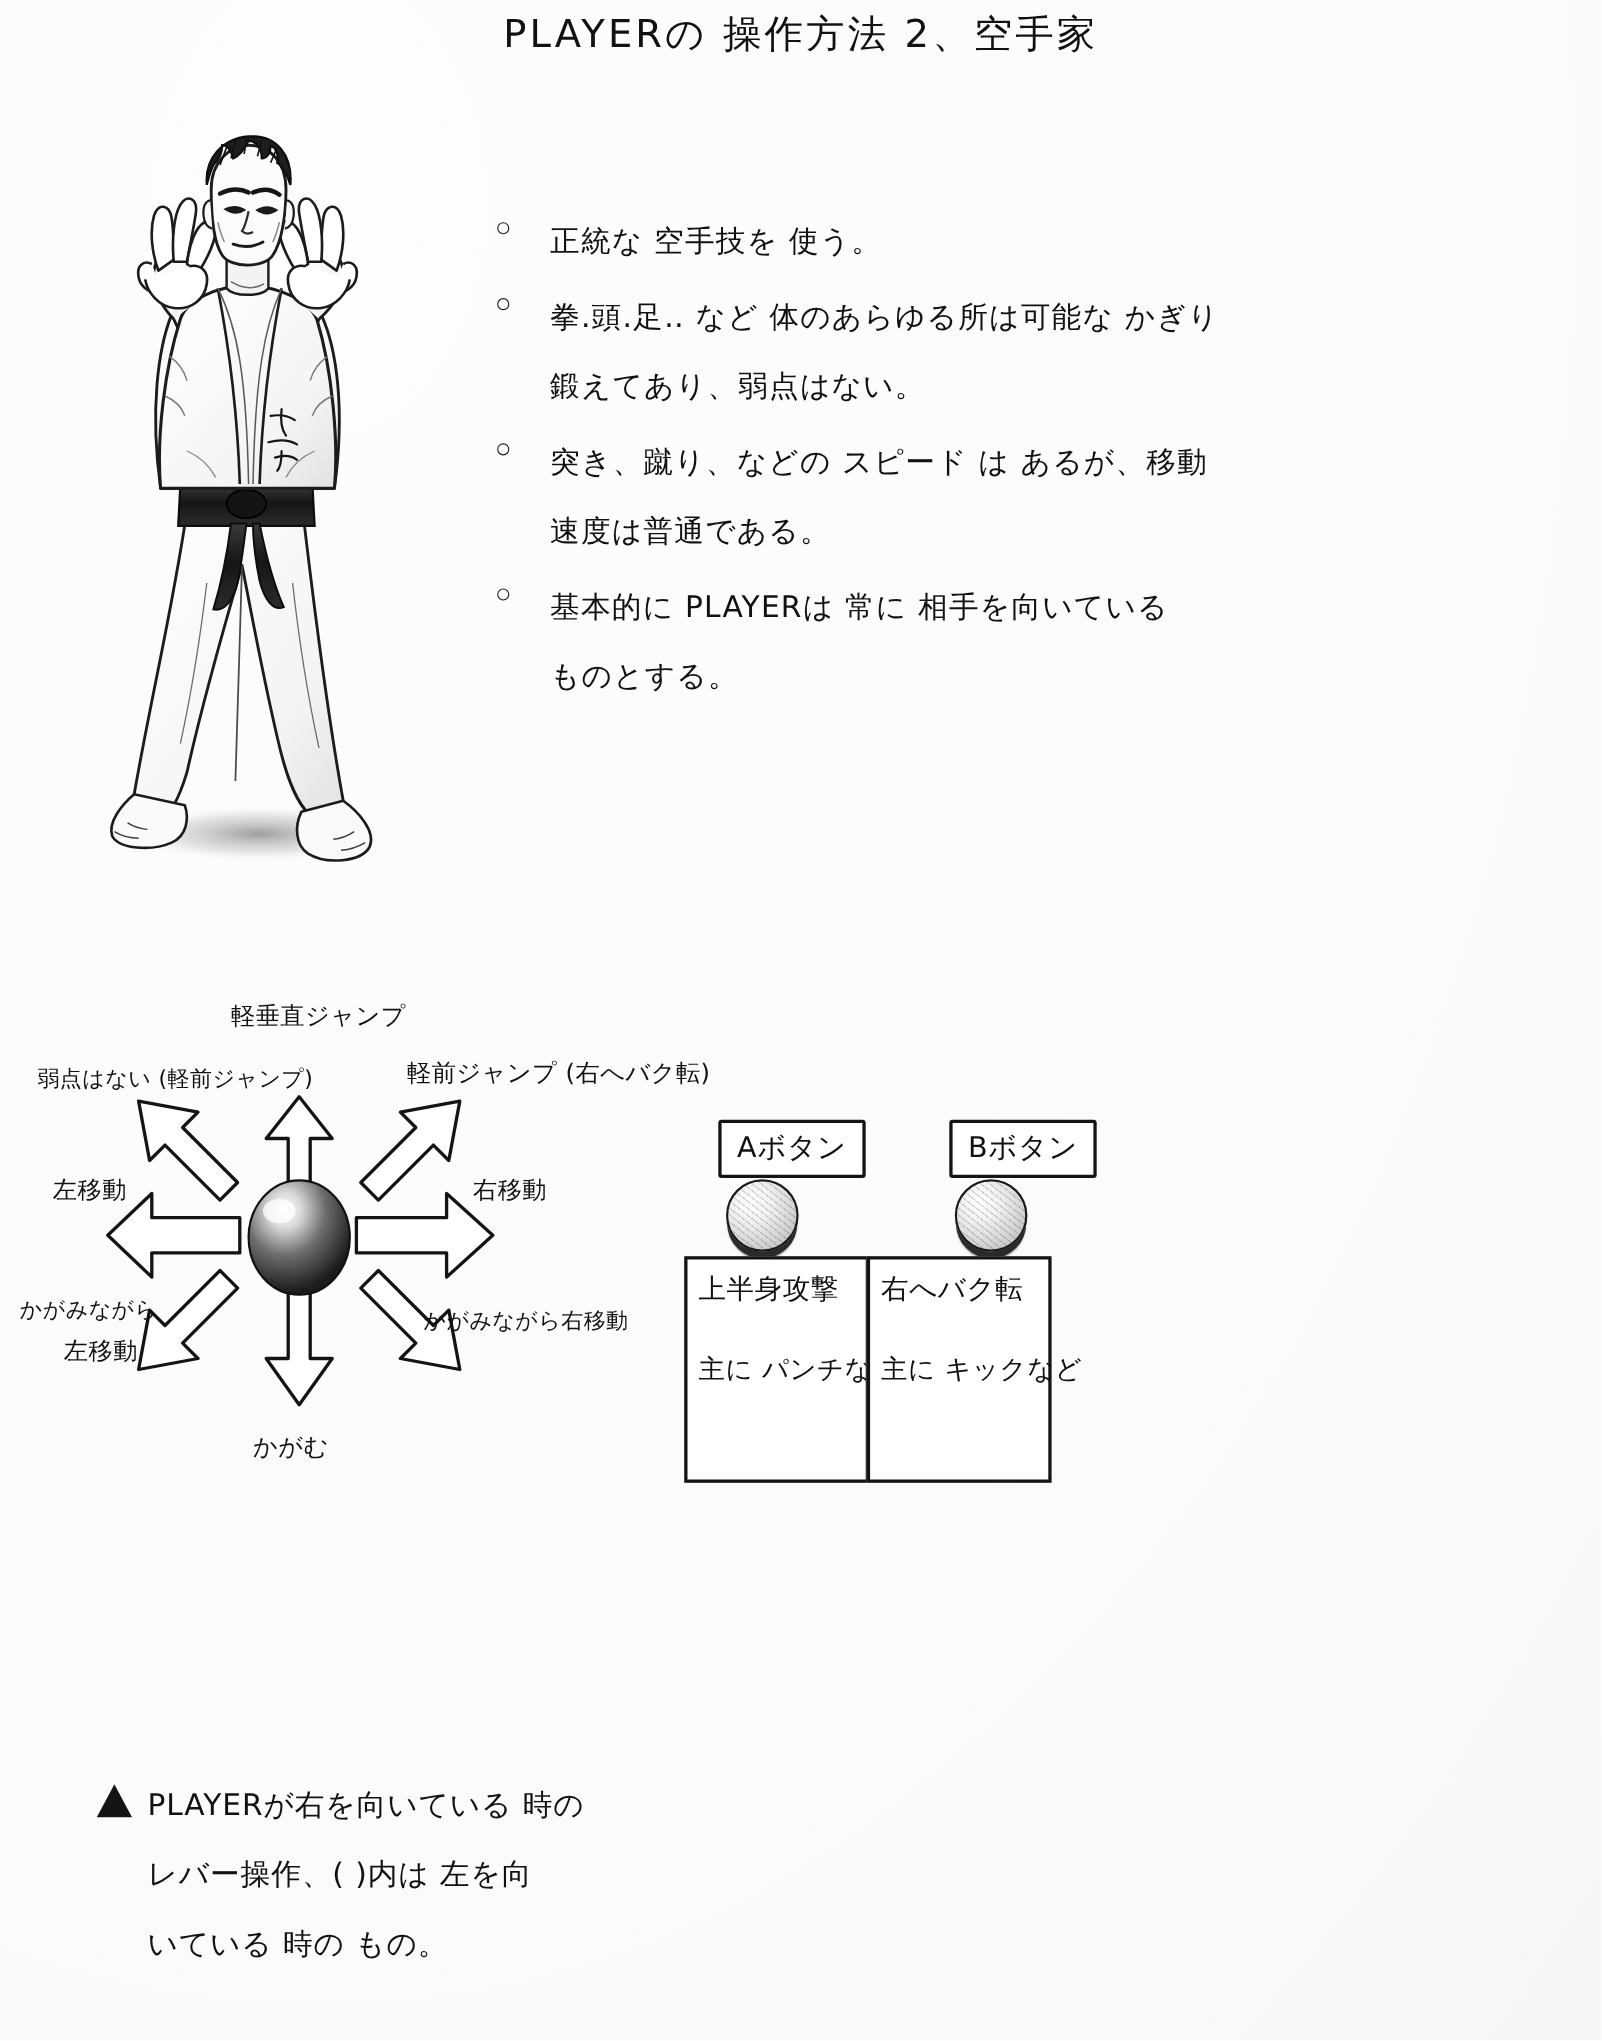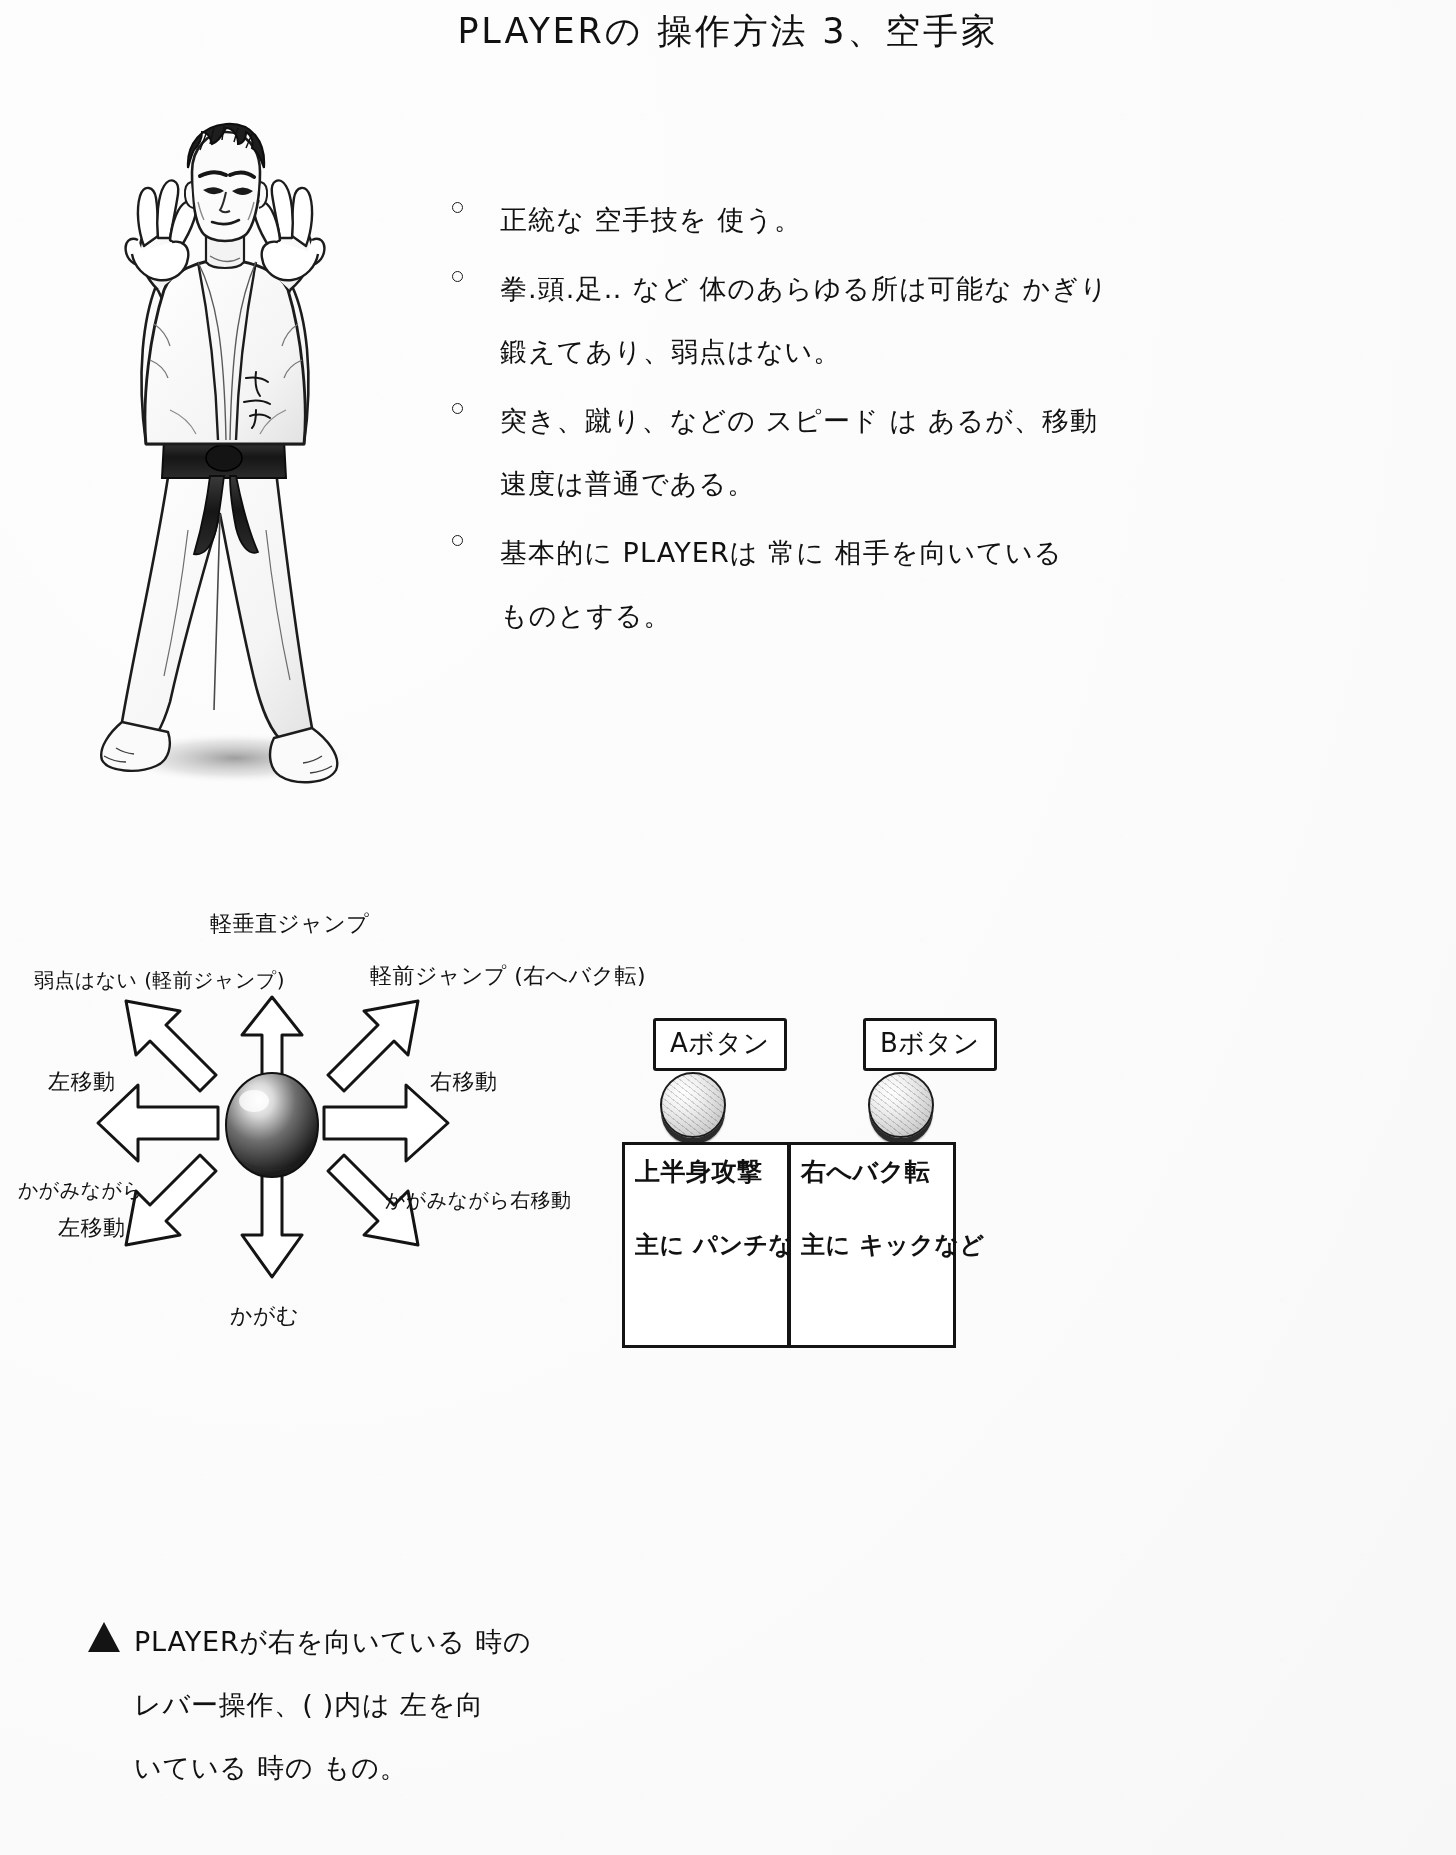--- a/index.html
+++ b/index.html
@@ -132,7 +132,7 @@
 <div class="page">
   <div class="grain"></div>
 
-  <div id="title" class="hand">PLAYERの 操作方法 3、空手家</div>
+  <div id="title" class="hand">PLAYERの 操作方法 2、空手家</div>
 
   <div id="character">
     <svg viewBox="0 0 330 680" width="330" height="680">

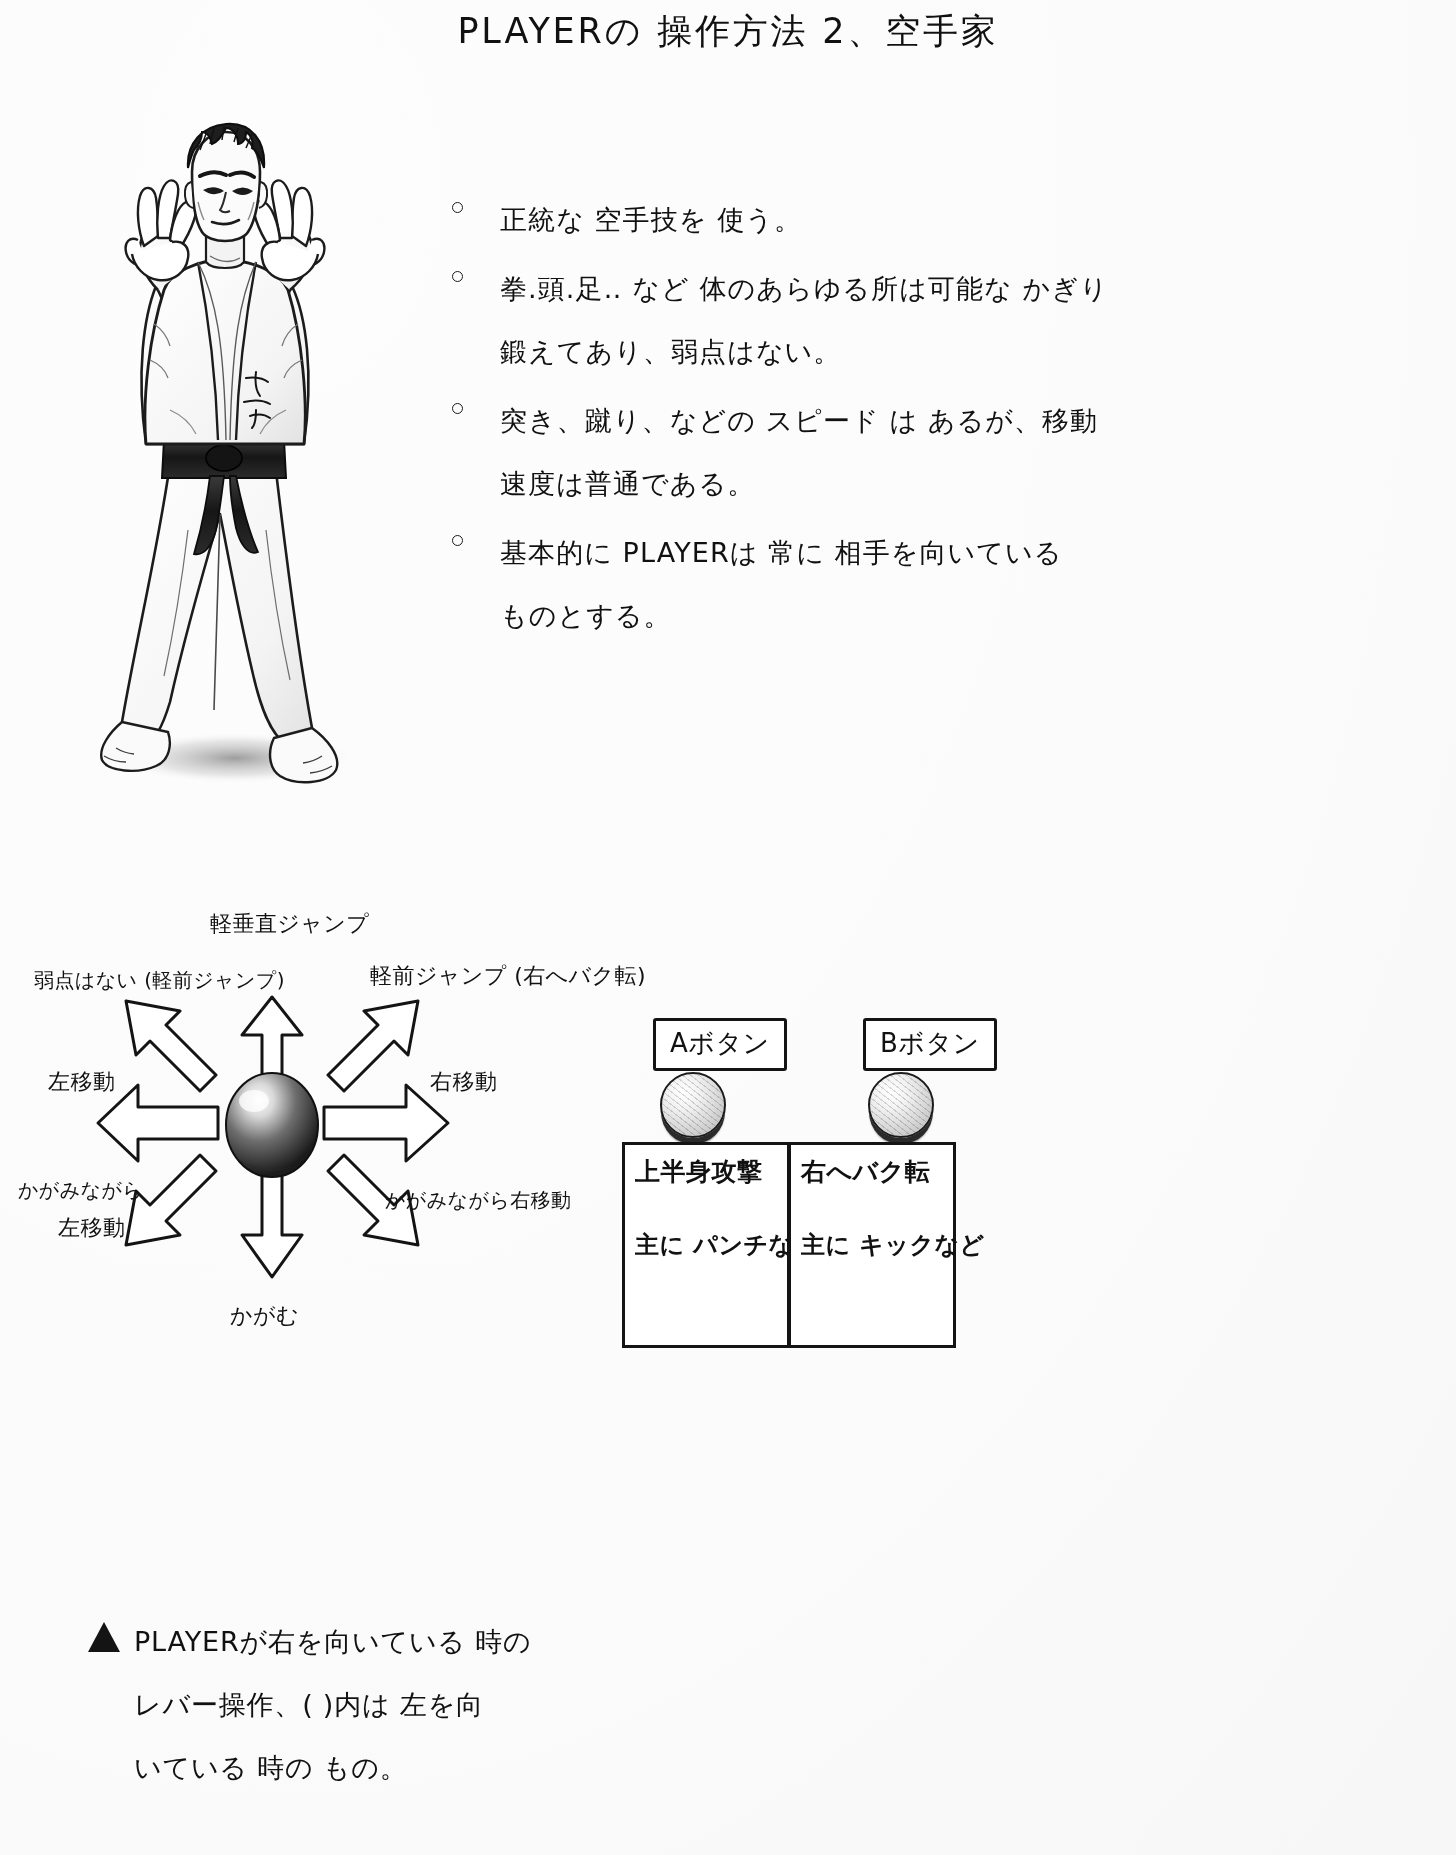--- a/index.html
+++ b/index.html
@@ -106,7 +106,6 @@
     background:#fff;
     font-size:25px;
     line-height:1.35;
-    font-weight:bold;
   }
   .attack-title{
     position:absolute;left:10px;top:10px;white-space:nowrap;

